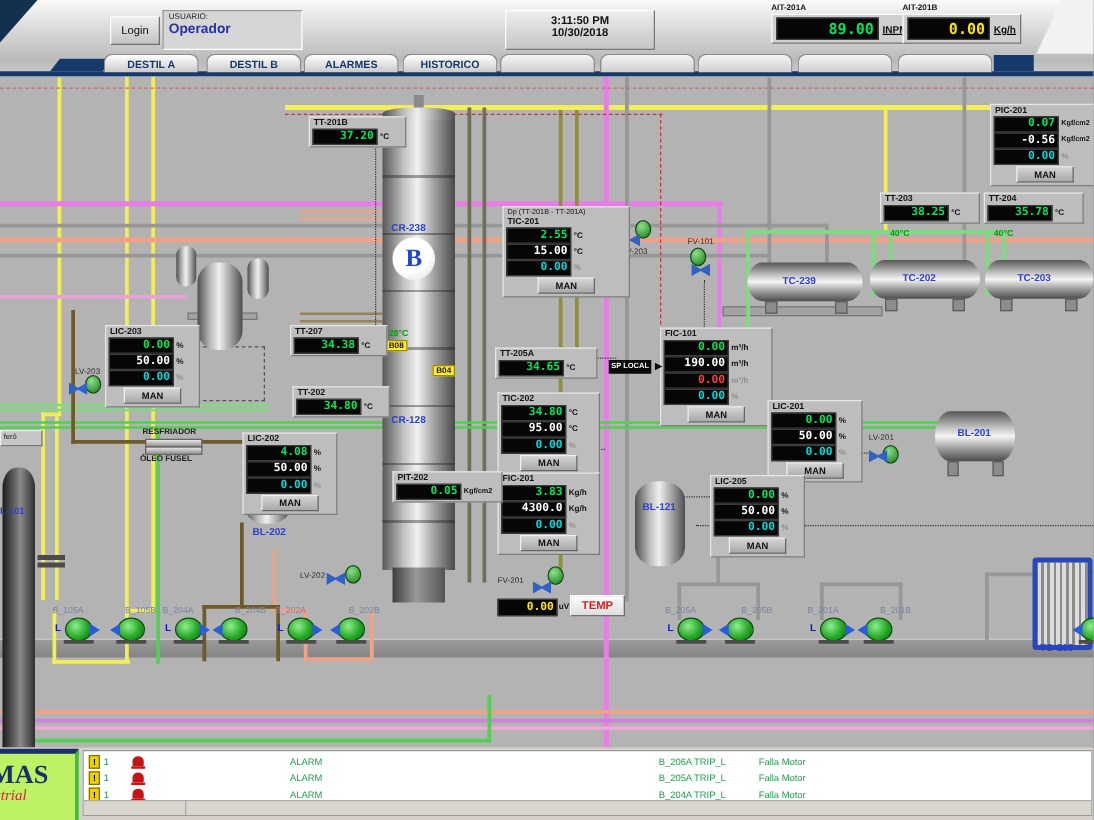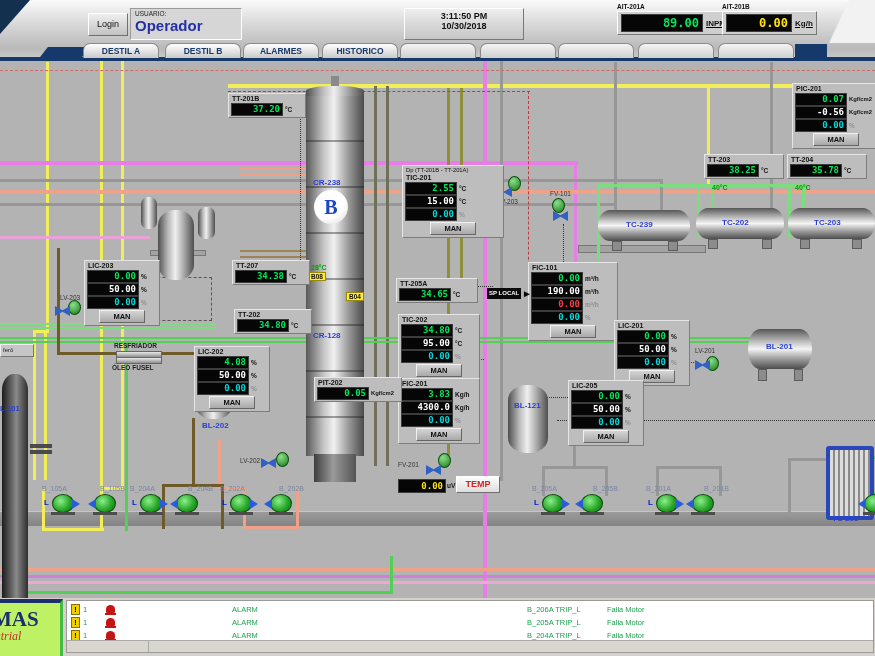--- a/index.html
+++ b/index.html
@@ -17,7 +17,7 @@
   .login{left:88px;top:13px;width:38px;height:21px;line-height:21px;}
   .usuario{left:130px;top:8px;width:102px;height:28px;background:#d6d6d6;border:1px solid;border-color:#9a9a9a #fff #fff #9a9a9a;padding:1px 4px;}
   .us-l{font-size:6.5px;color:#222;}
-  .us-v{font-size:15px;font-weight:bold;color:#2330a8;}
+  .us-v{font-size:11px;font-weight:bold;color:#2330a8;}
   .clock{left:404px;top:8px;width:118px;height:28px;background:linear-gradient(#ececec,#cwcfcf,#c9c9c9);border:1px solid;border-color:#fff #777 #777 #fff;
          text-align:center;font-size:9px;font-weight:bold;color:#111;padding-top:2px;}
   .ait{top:3px;}

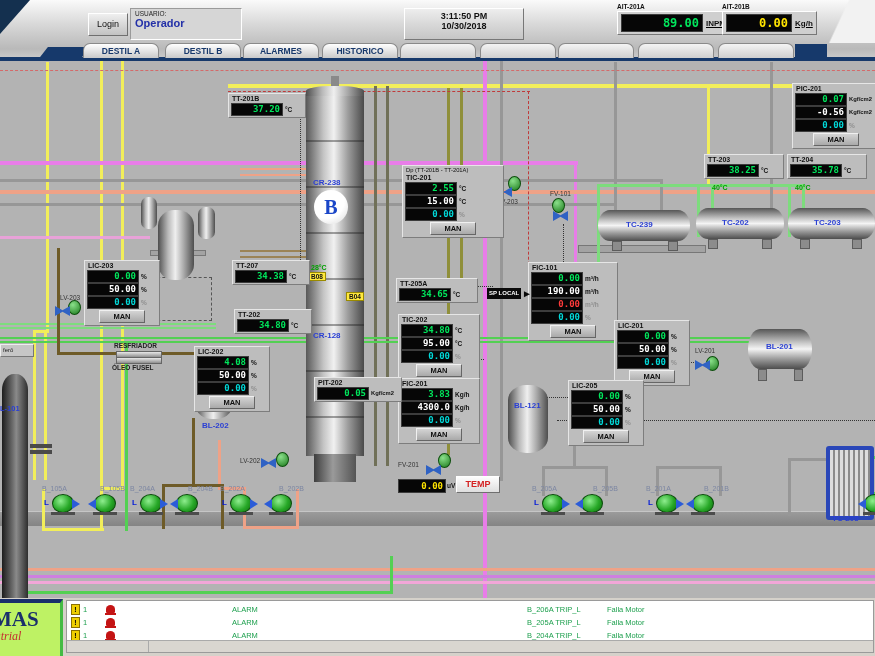--- a/index.html
+++ b/index.html
@@ -367,7 +367,7 @@
         <i class="imp l"></i>
       </div>
 
-    <div class="panel ab" style="left:228px;top:32px;width:72px">
+    <div class="panel ab" style="left:247px;top:32px;width:72px">
       <div class="p-label">TT-201B</div>
       <div class="p-row">
           <span class="led led-s g">37.20</span>

